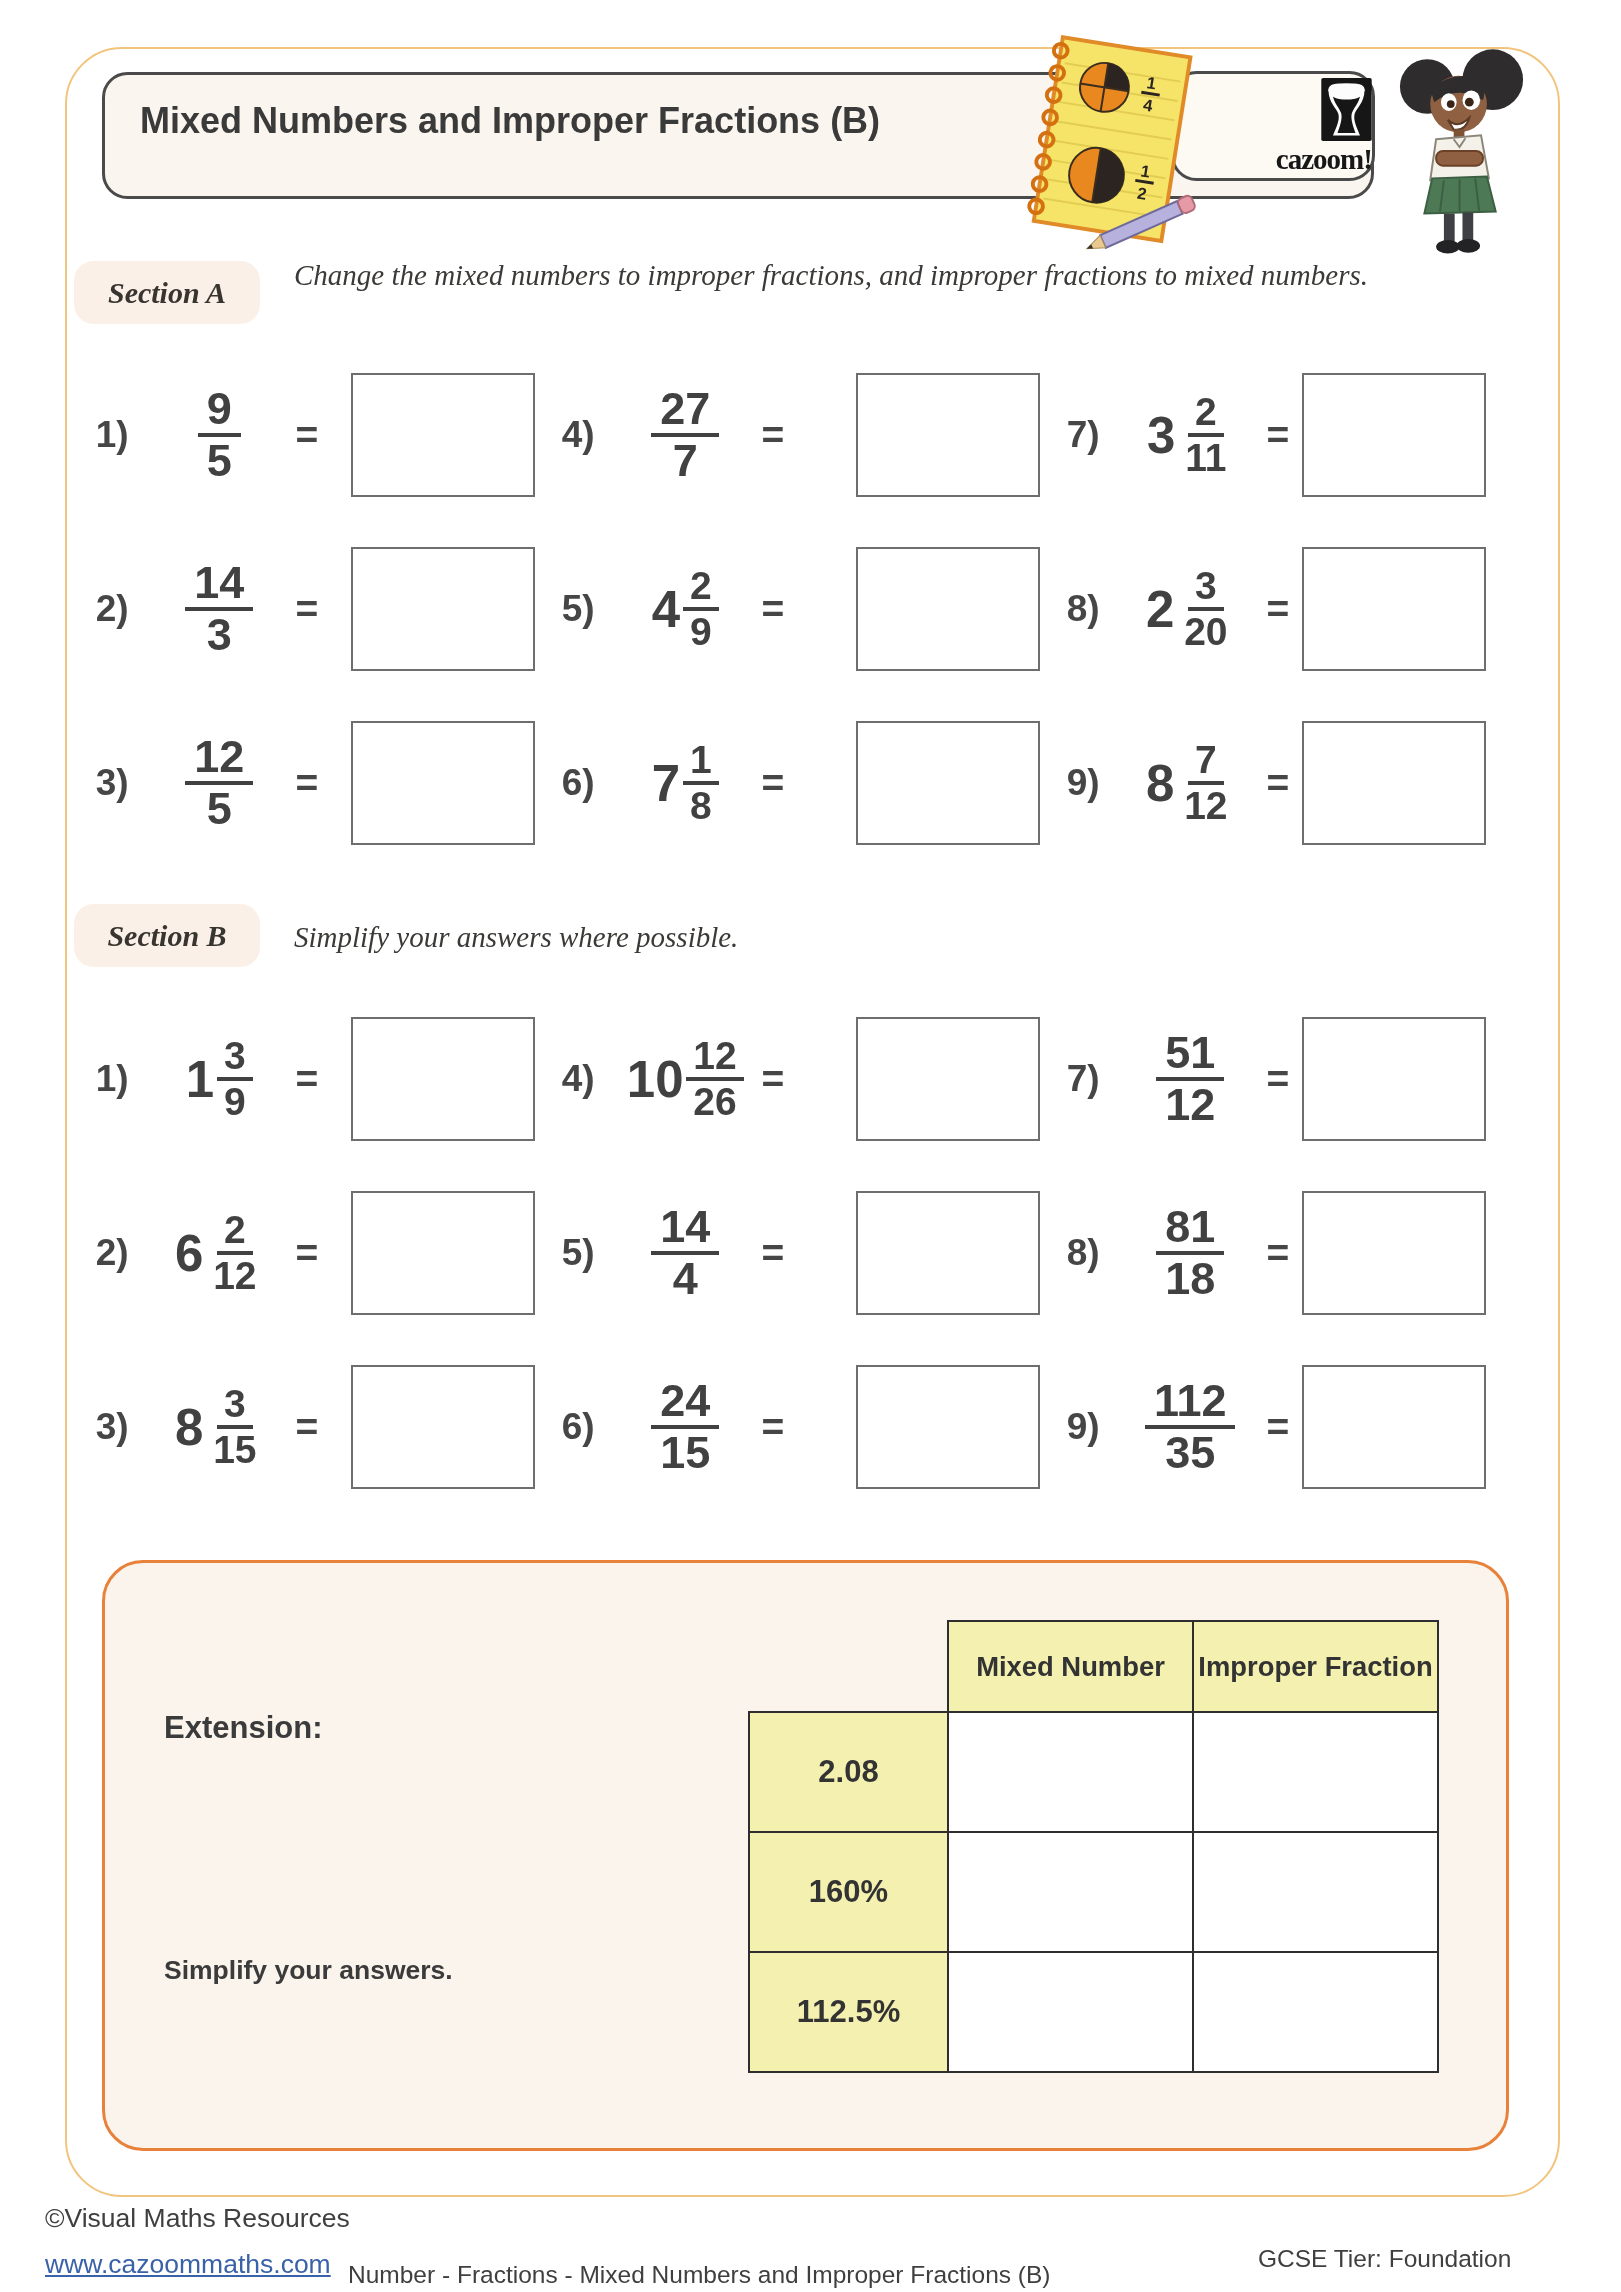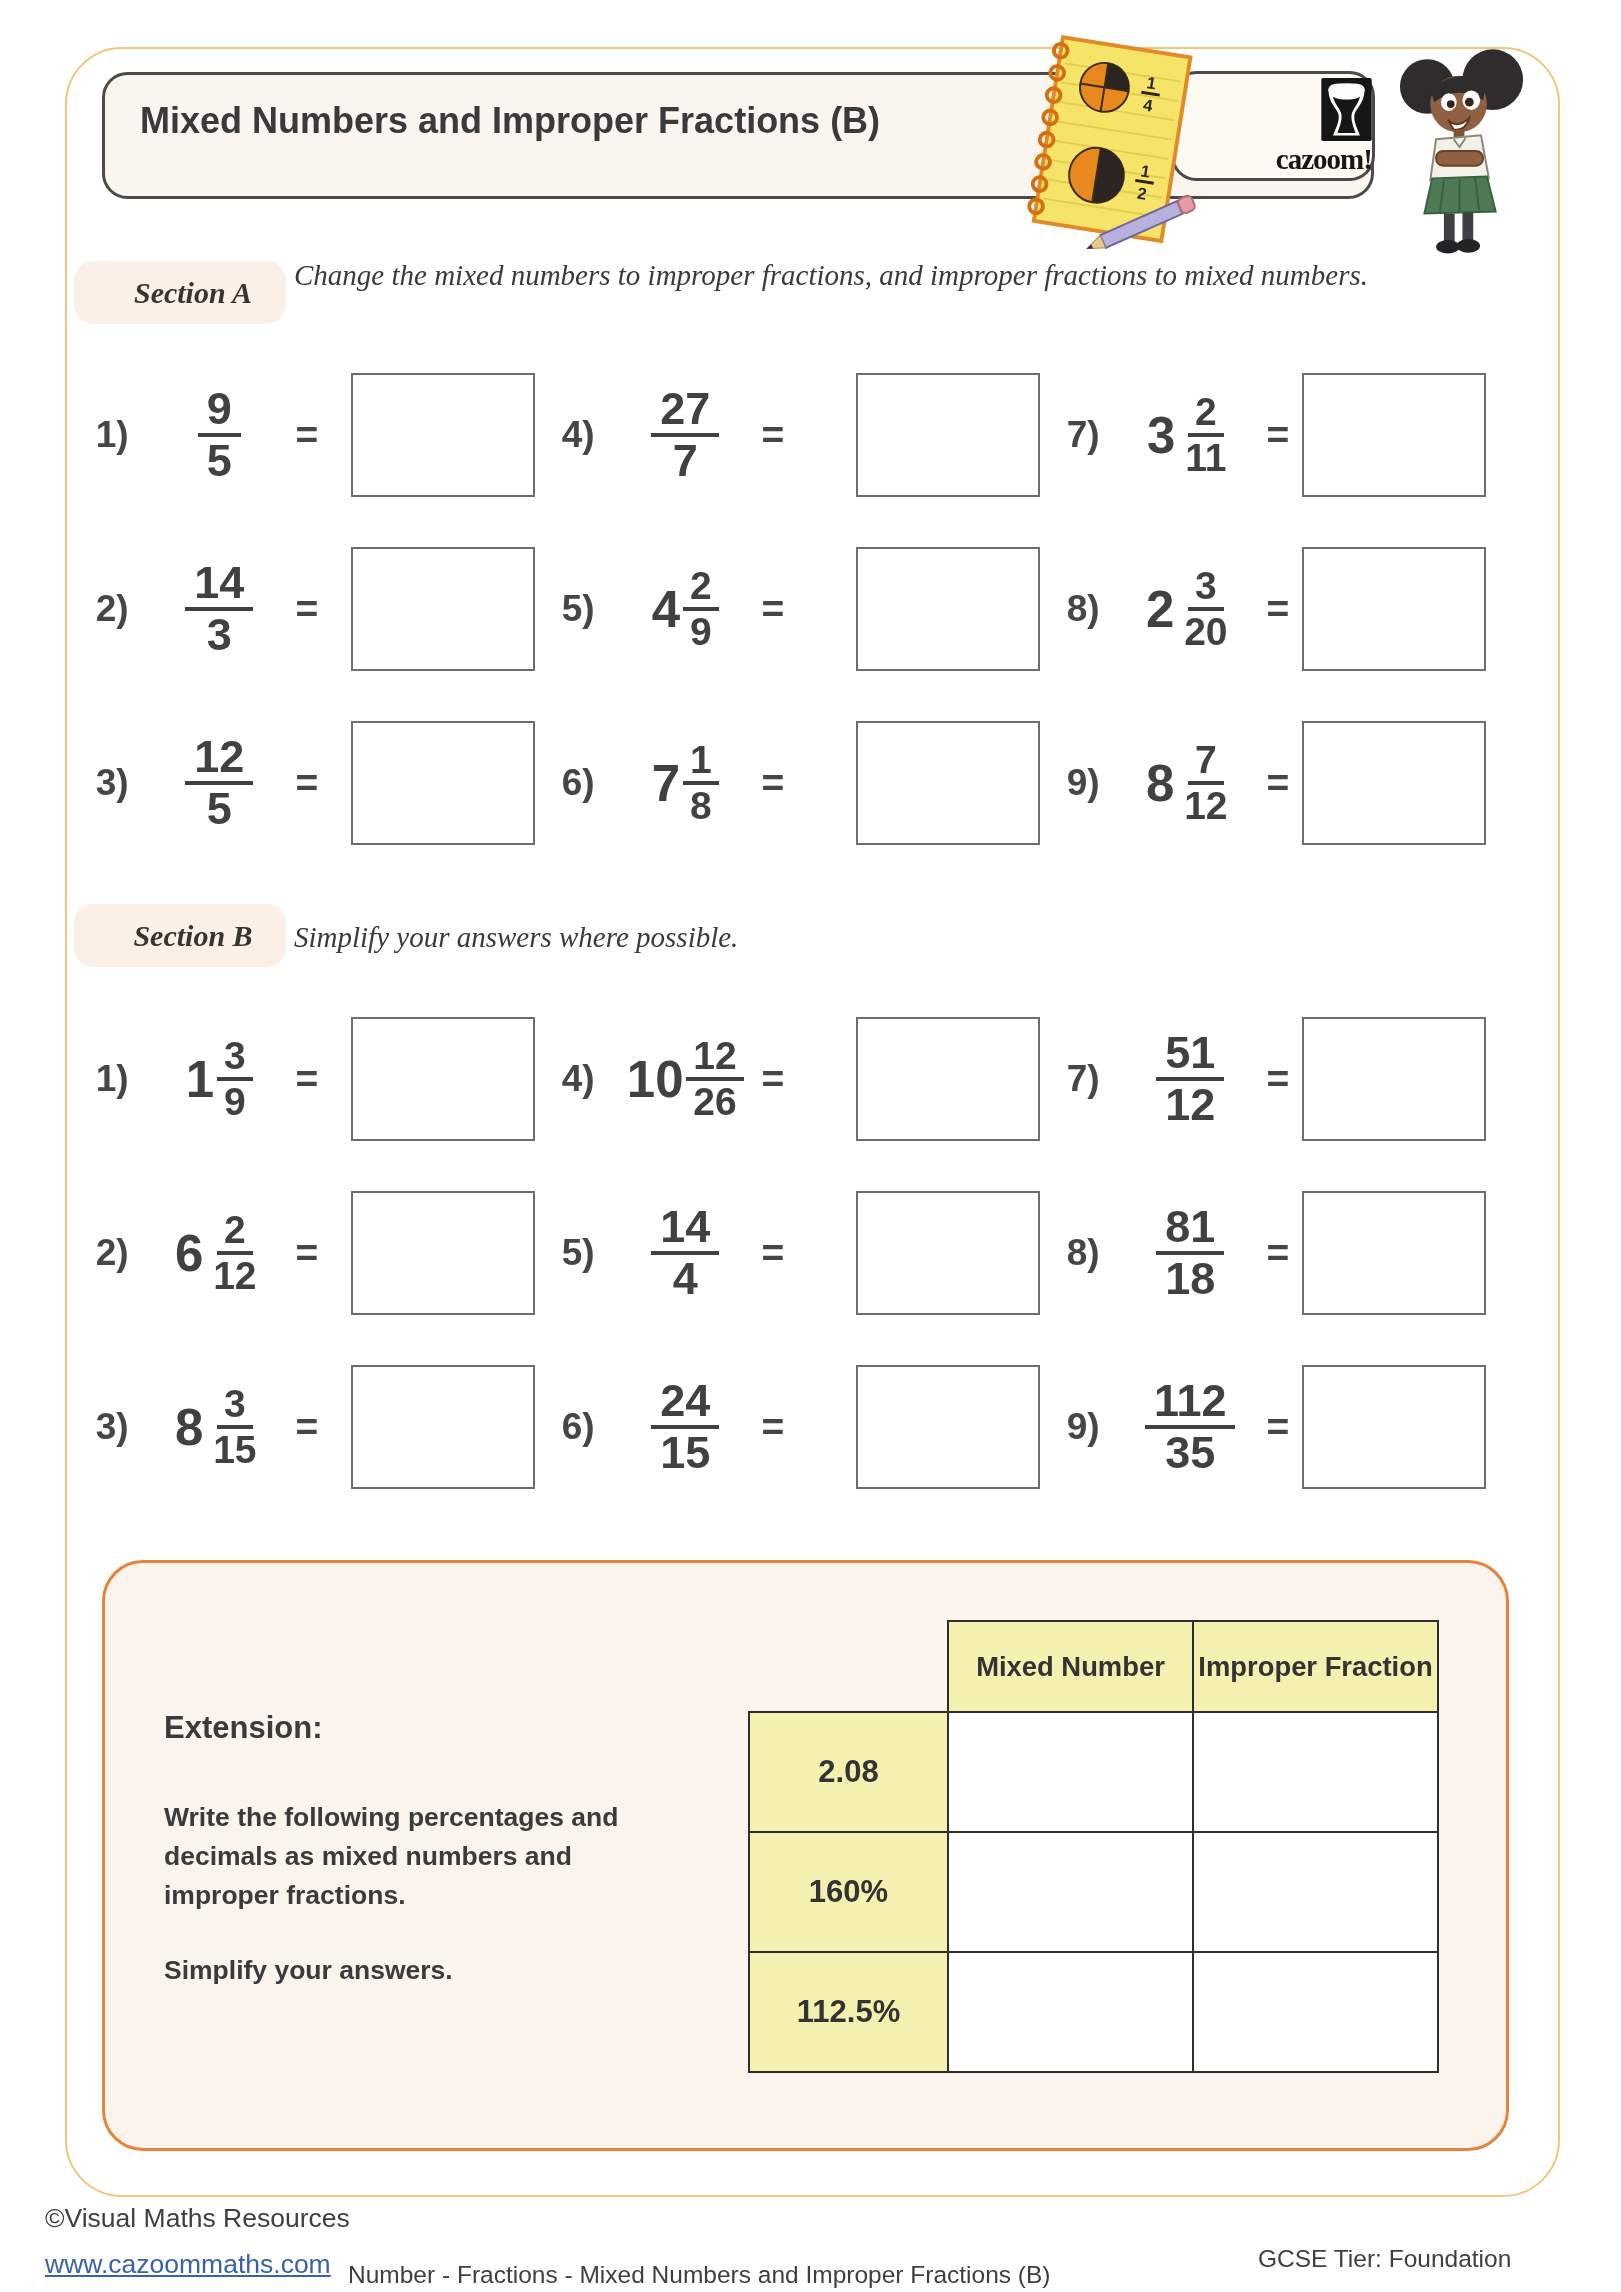--- a/index.html
+++ b/index.html
@@ -39,7 +39,7 @@
     position:absolute;left:74px;width:186px;height:63px;background:#fbf0e7;border-radius:19.6px;
     display:flex;align-items:center;justify-content:center;
     font-family:"Liberation Serif",serif;font-style:italic;font-weight:bold;
-    font-size:30px;color:#38342f;padding-left:26px;
+    font-size:30px;color:#38342f;
   }
   .sec-label-a{top:261px;}
   .sec-label-b{top:904px;}

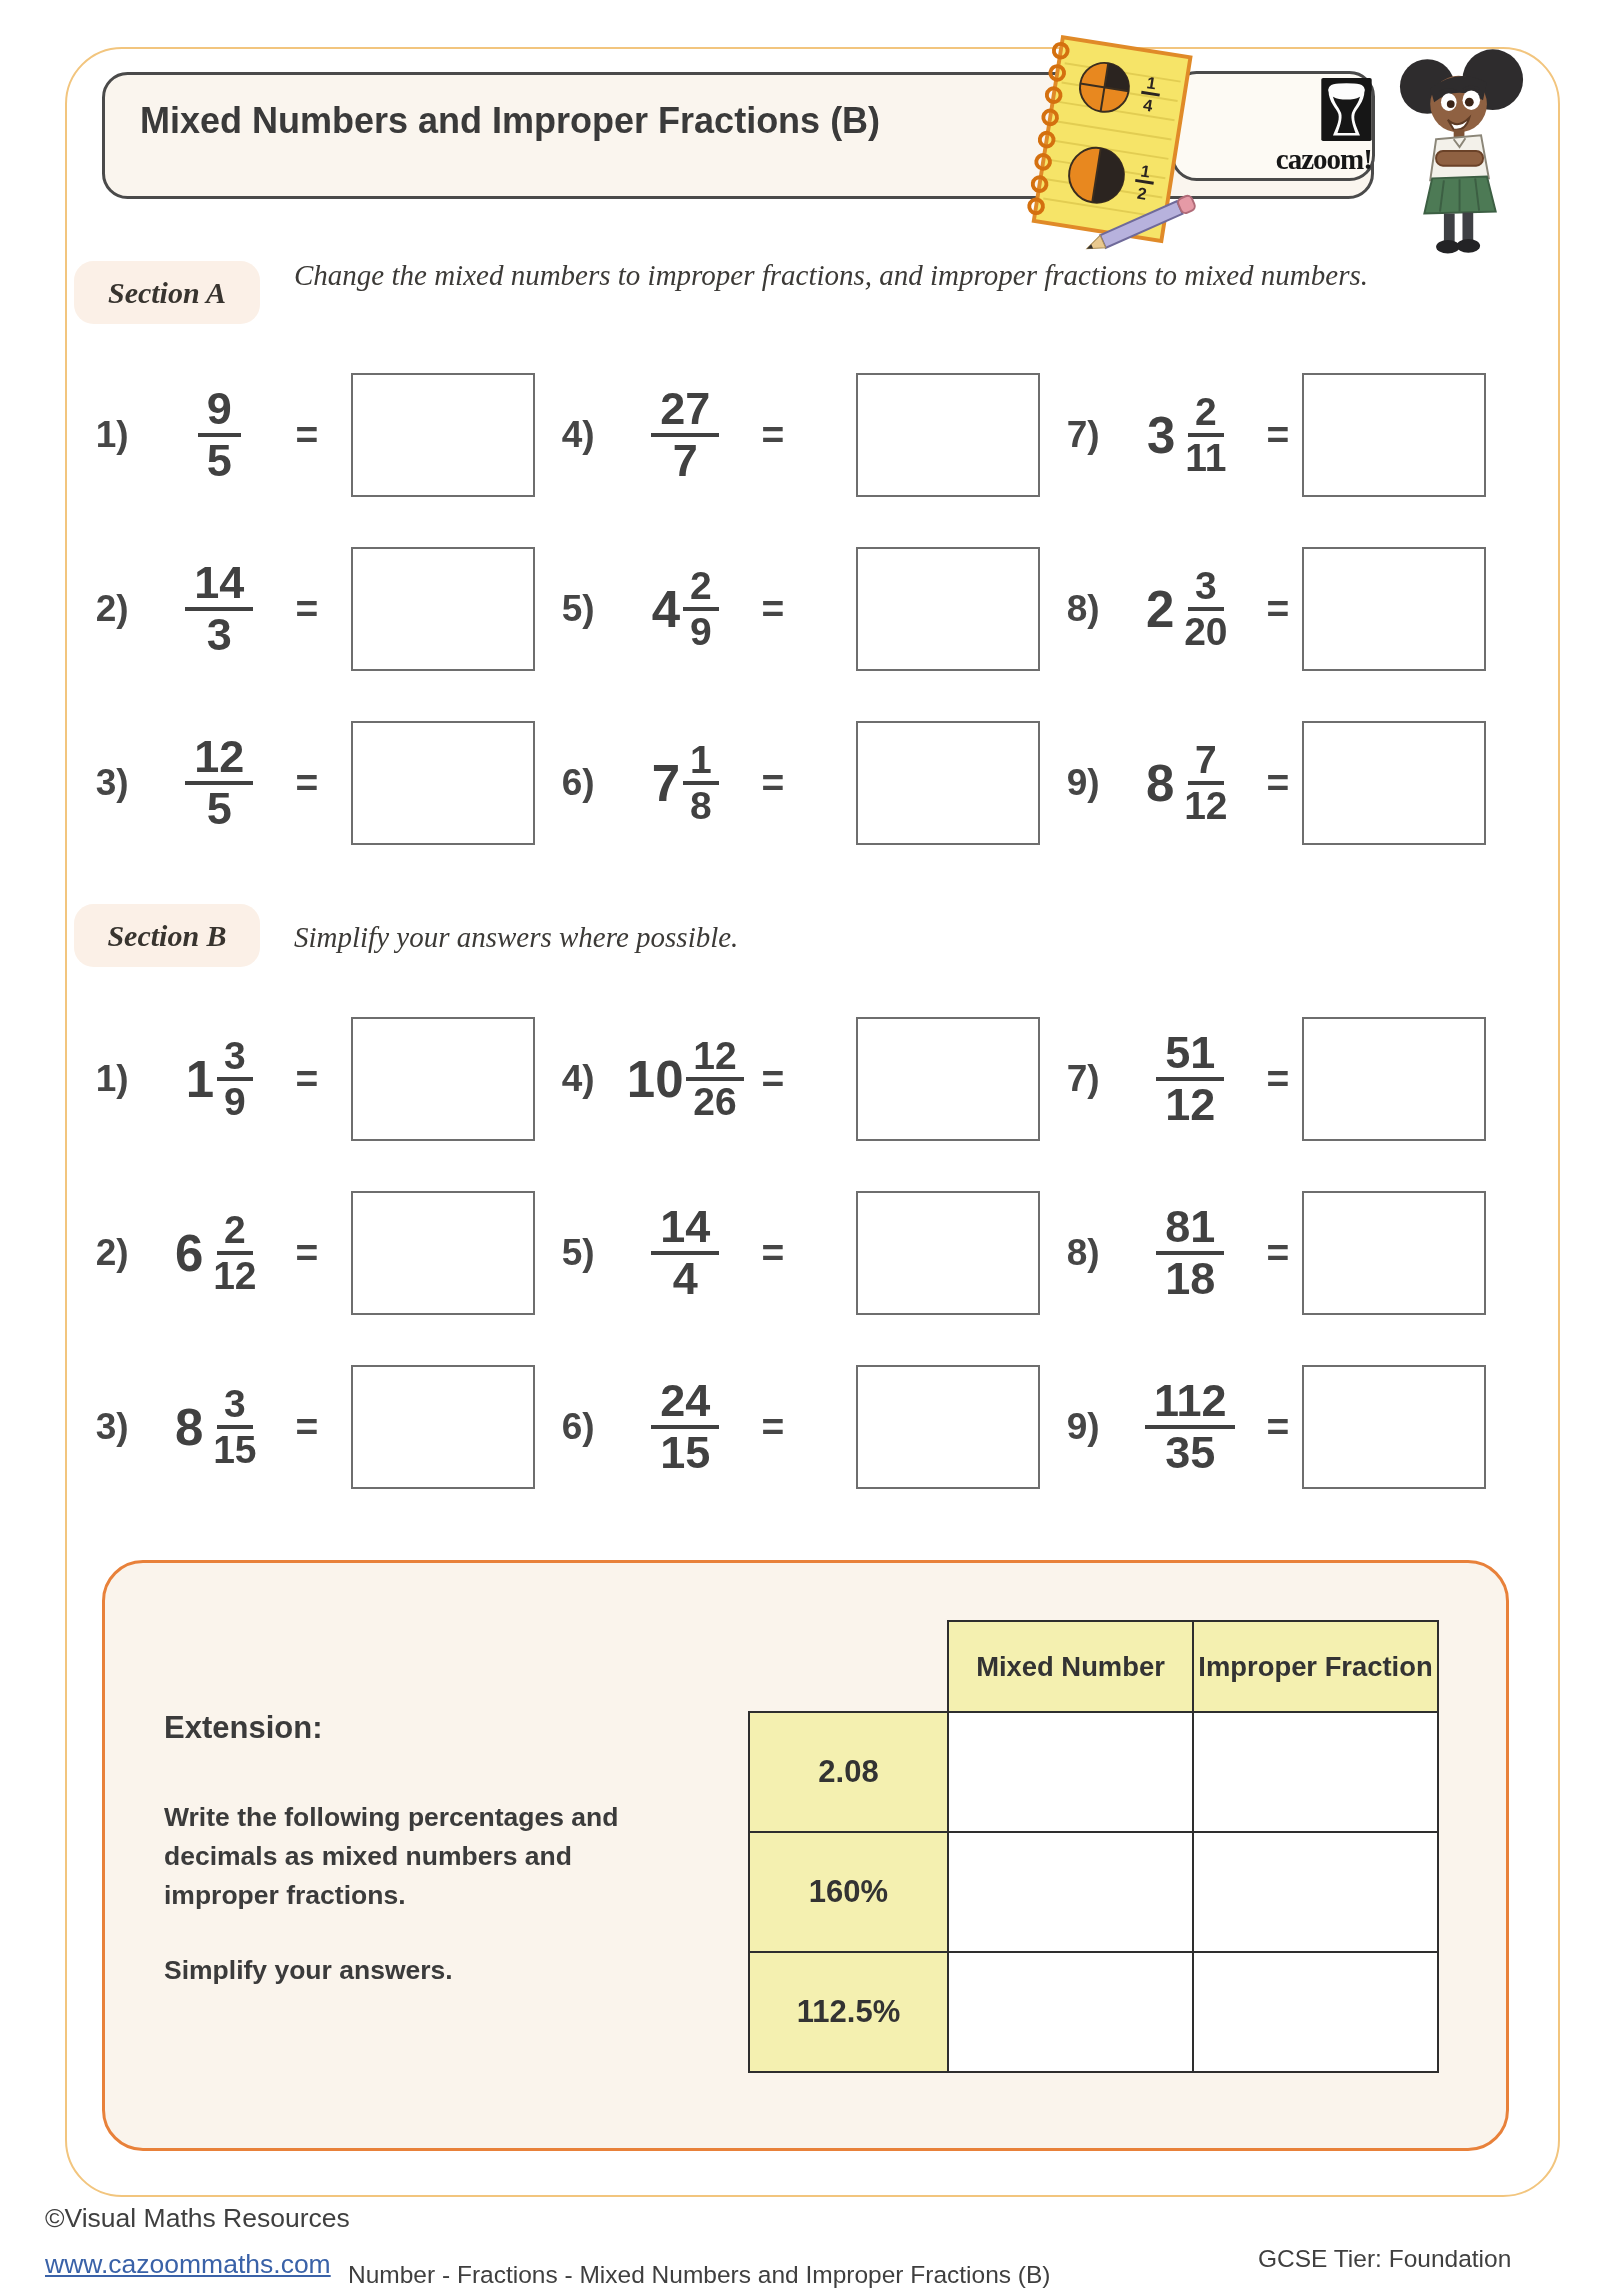--- a/index.html
+++ b/index.html
@@ -419,7 +419,6 @@
 
 <div class="extension-box">
   <div class="ext-heading">Extension:</div>
-  <div class="ext-body1">Write the following percentages and decimals as mixed numbers and improper fractions.</div>
   <div class="ext-body2">Simplify your answers.</div>
   <table class="ext-table">
     <tbody>

